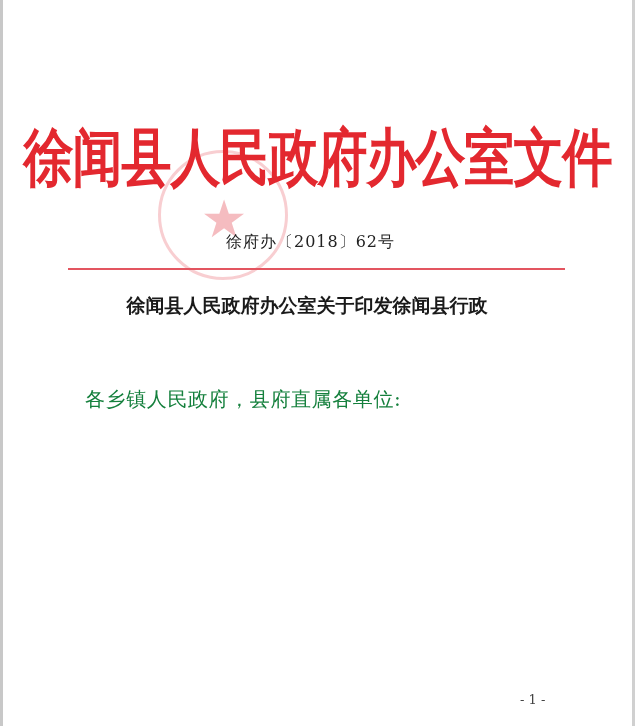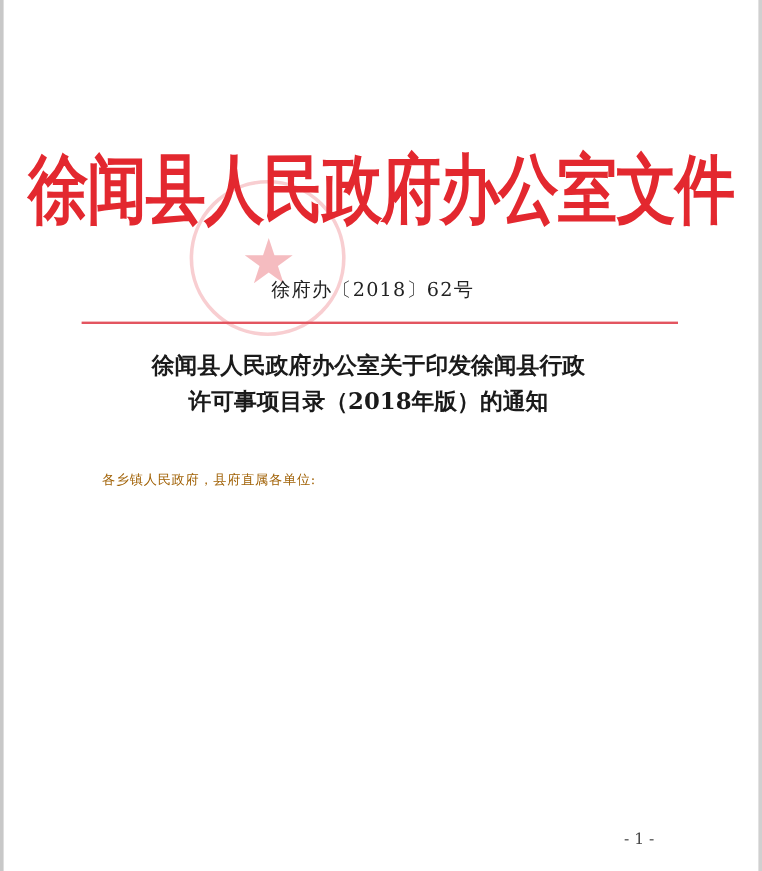--- a/index.html
+++ b/index.html
@@ -89,7 +89,6 @@
 
 <div class="title">
   <span class="title-line">徐闻县人民政府办公室关于印发徐闻县行政</span>
-  <span class="title-line">许可事项目录（2018年版）的通知</span>
 </div>
 
 <div class="body-text">

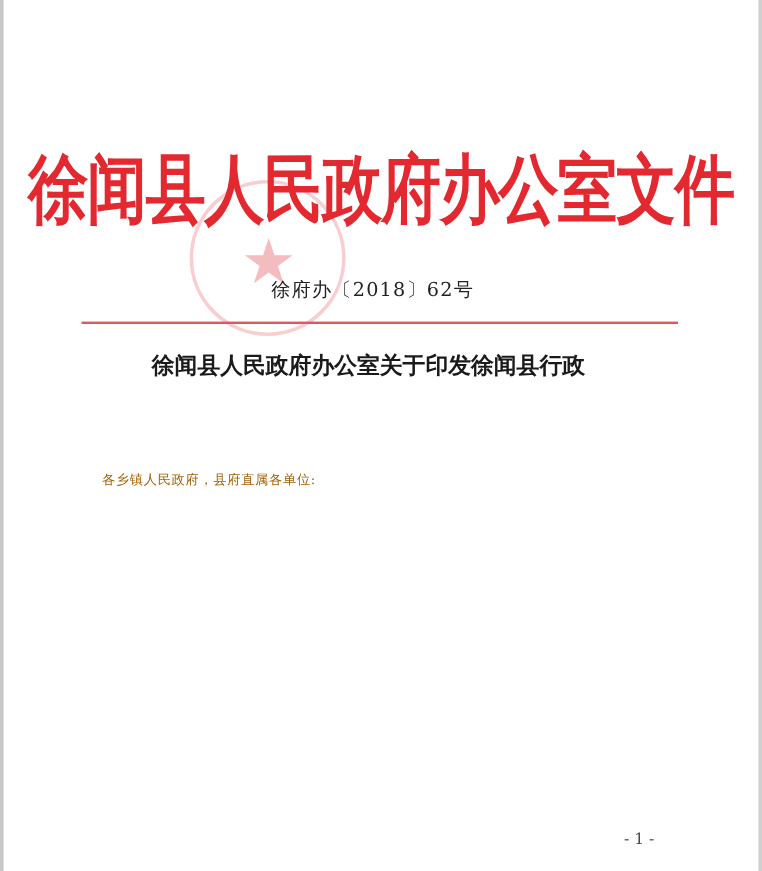--- a/index.html
+++ b/index.html
@@ -59,7 +59,7 @@
     .body-text {
       position: absolute; left: 85px; top: 384px; width: 476px;
       font-family: "DejaVu Serif", "Liberation Serif", serif;
-      font-size: 11px; line-height: 31px; color: #a16207;
+      font-size: 20px; line-height: 31px; color: #15803d;
       text-align: justify;
       letter-spacing: 0.6px;
     }

